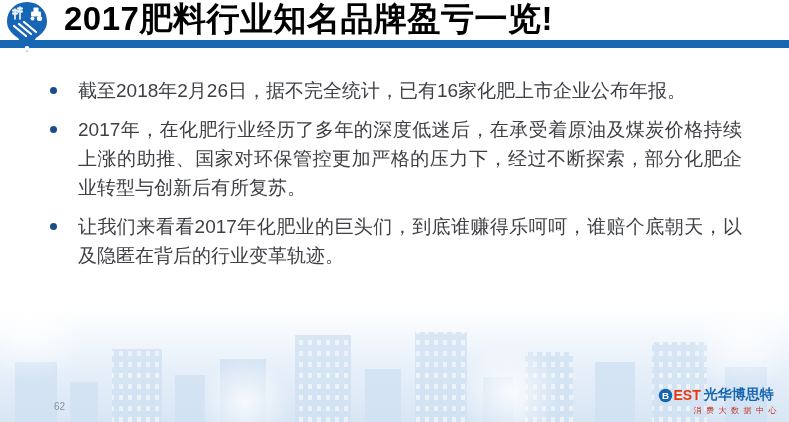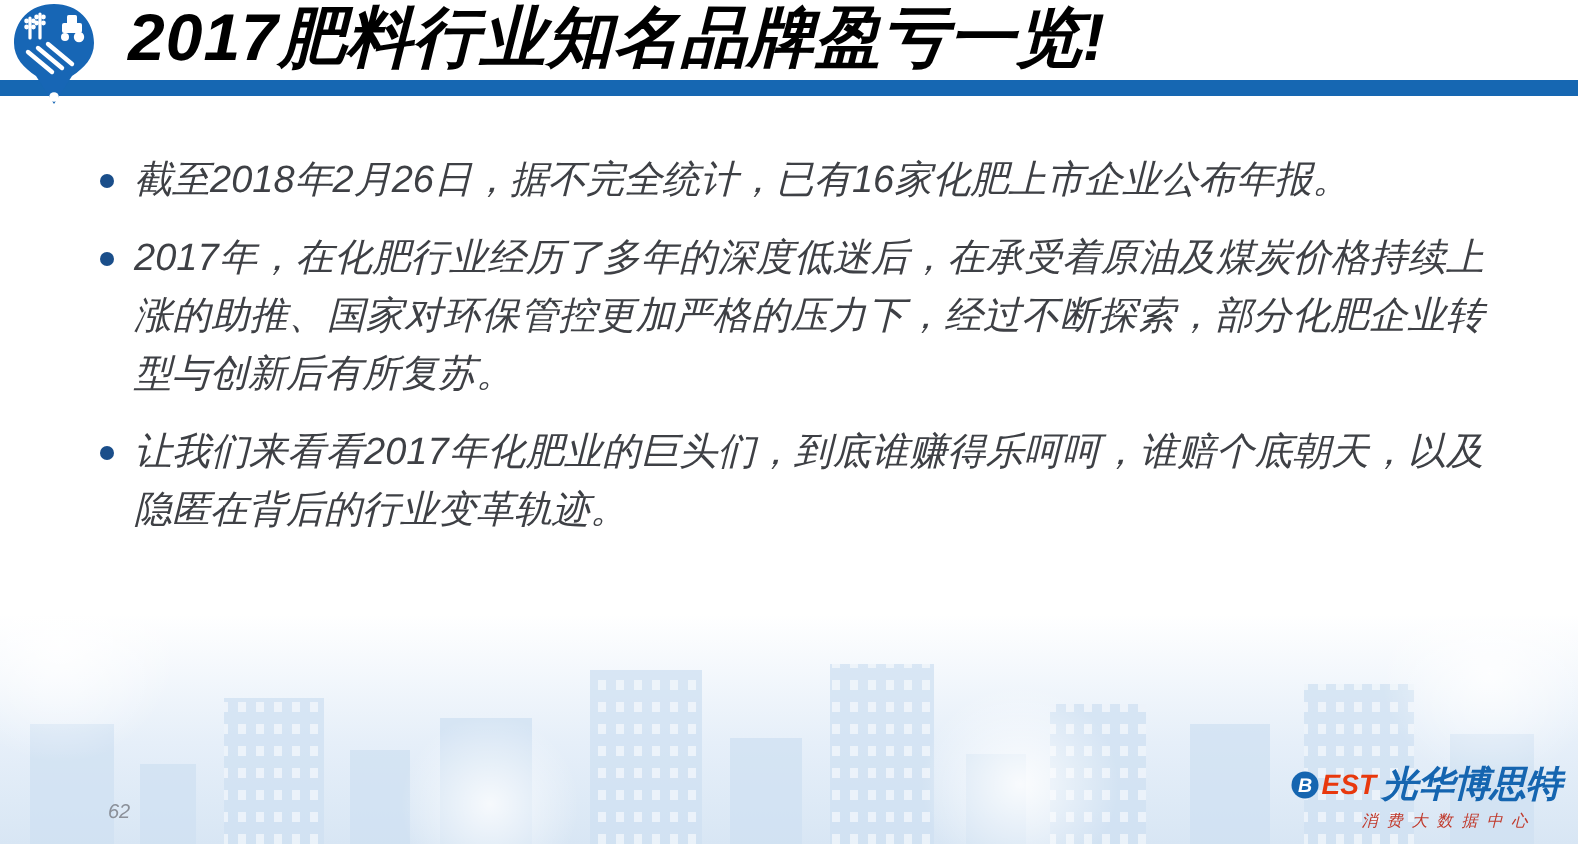--- a/index.html
+++ b/index.html
@@ -9,7 +9,6 @@
     background:#ffffff;
     overflow:hidden;
     font-family:"Liberation Sans", sans-serif;
-    font-style:italic;
   }
   
   .header { position:absolute; top:0; left:0; right:0; height:40px; background:#ffffff; z-index:5; }

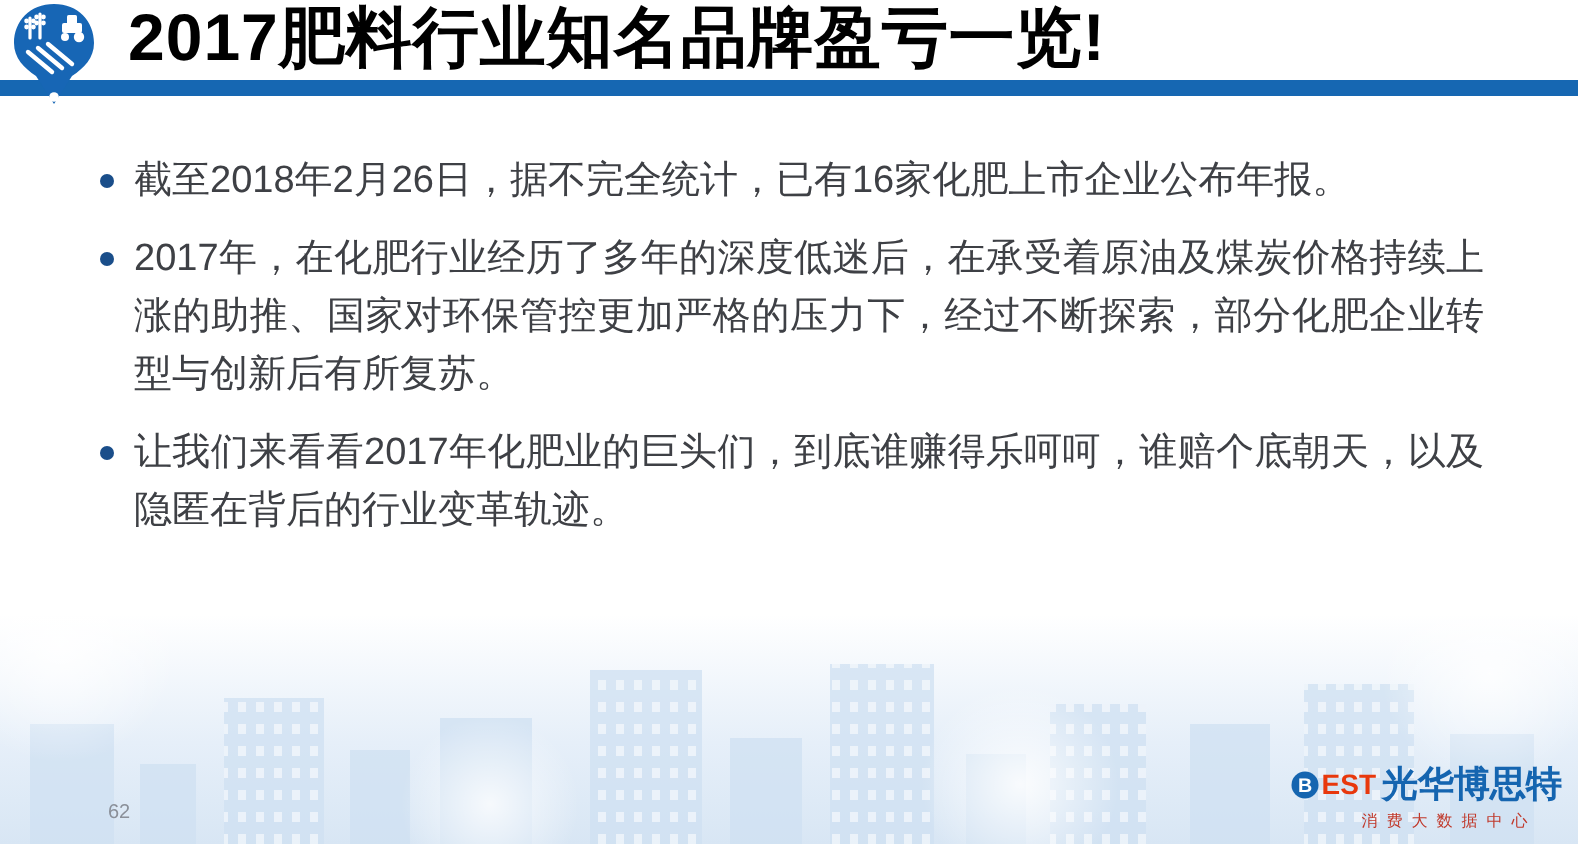--- a/index.html
+++ b/index.html
@@ -27,6 +27,7 @@
   .bullet-item {
     display:flex; align-items:flex-start;
     margin-bottom:10px;
+    gap:11px;
   }
   .bullet-dot {
     flex:0 0 auto;

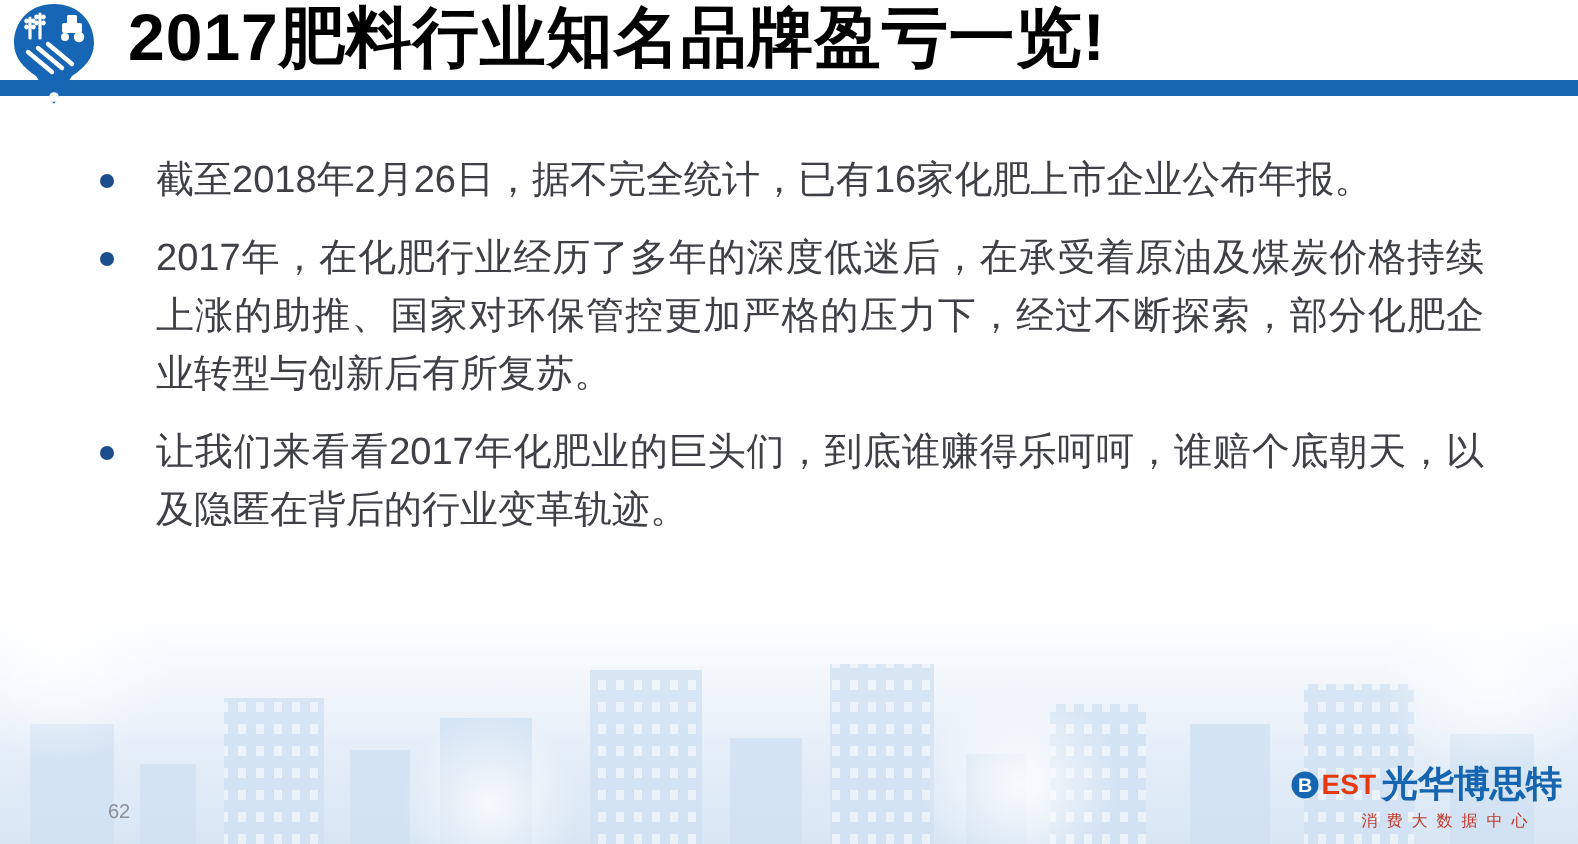--- a/index.html
+++ b/index.html
@@ -64,7 +64,7 @@
   .brand-row { display:flex; align-items:center; }
   .brand-mark { width:15px; height:15px; margin-right:1px; }
   .brand-est { font-size:14px; font-weight:800; color:#E8380D; letter-spacing:0px; }
-  .brand-name { font-size:18px; font-weight:700; color:#1565B0; margin-left:3px; white-space:nowrap; }
+  .brand-name { font-size:14px; font-weight:700; color:#1565B0; margin-left:3px; white-space:nowrap; }
   .brand-tagline {
     font-size:8px; color:#C0392B; margin-top:1px; margin-left:16px;
     letter-spacing:4.5px; white-space:nowrap;padding-left:20px;

